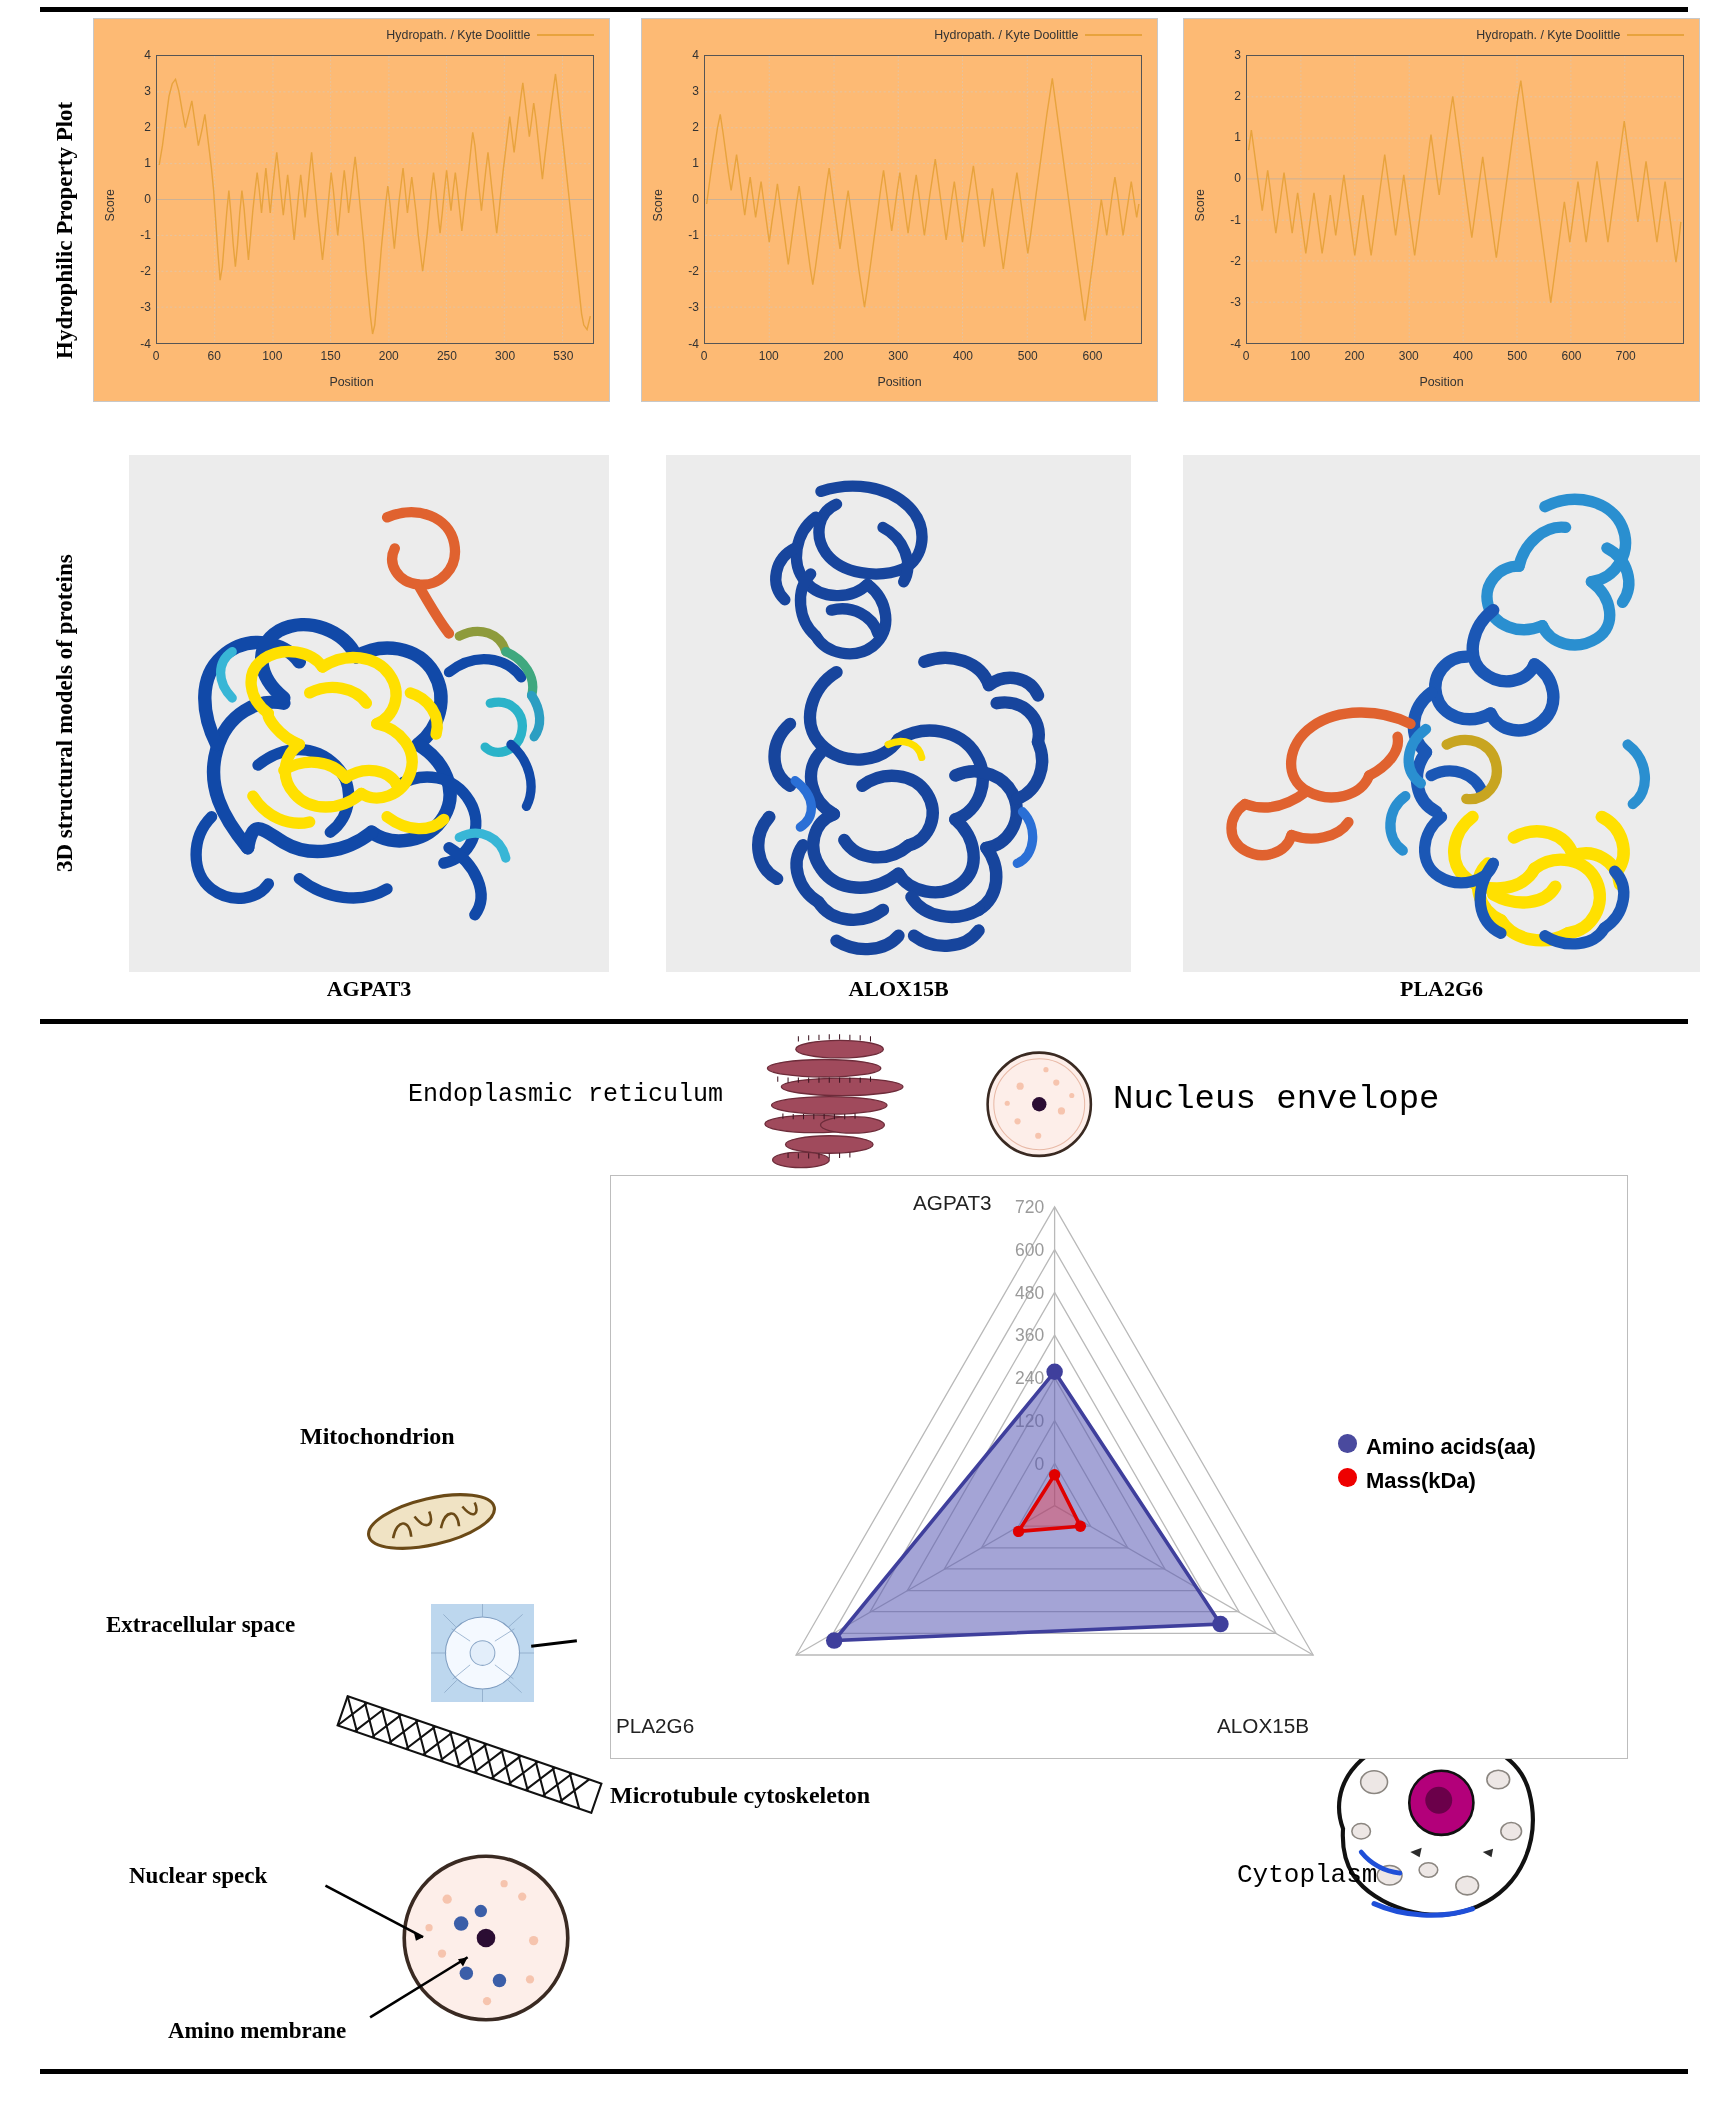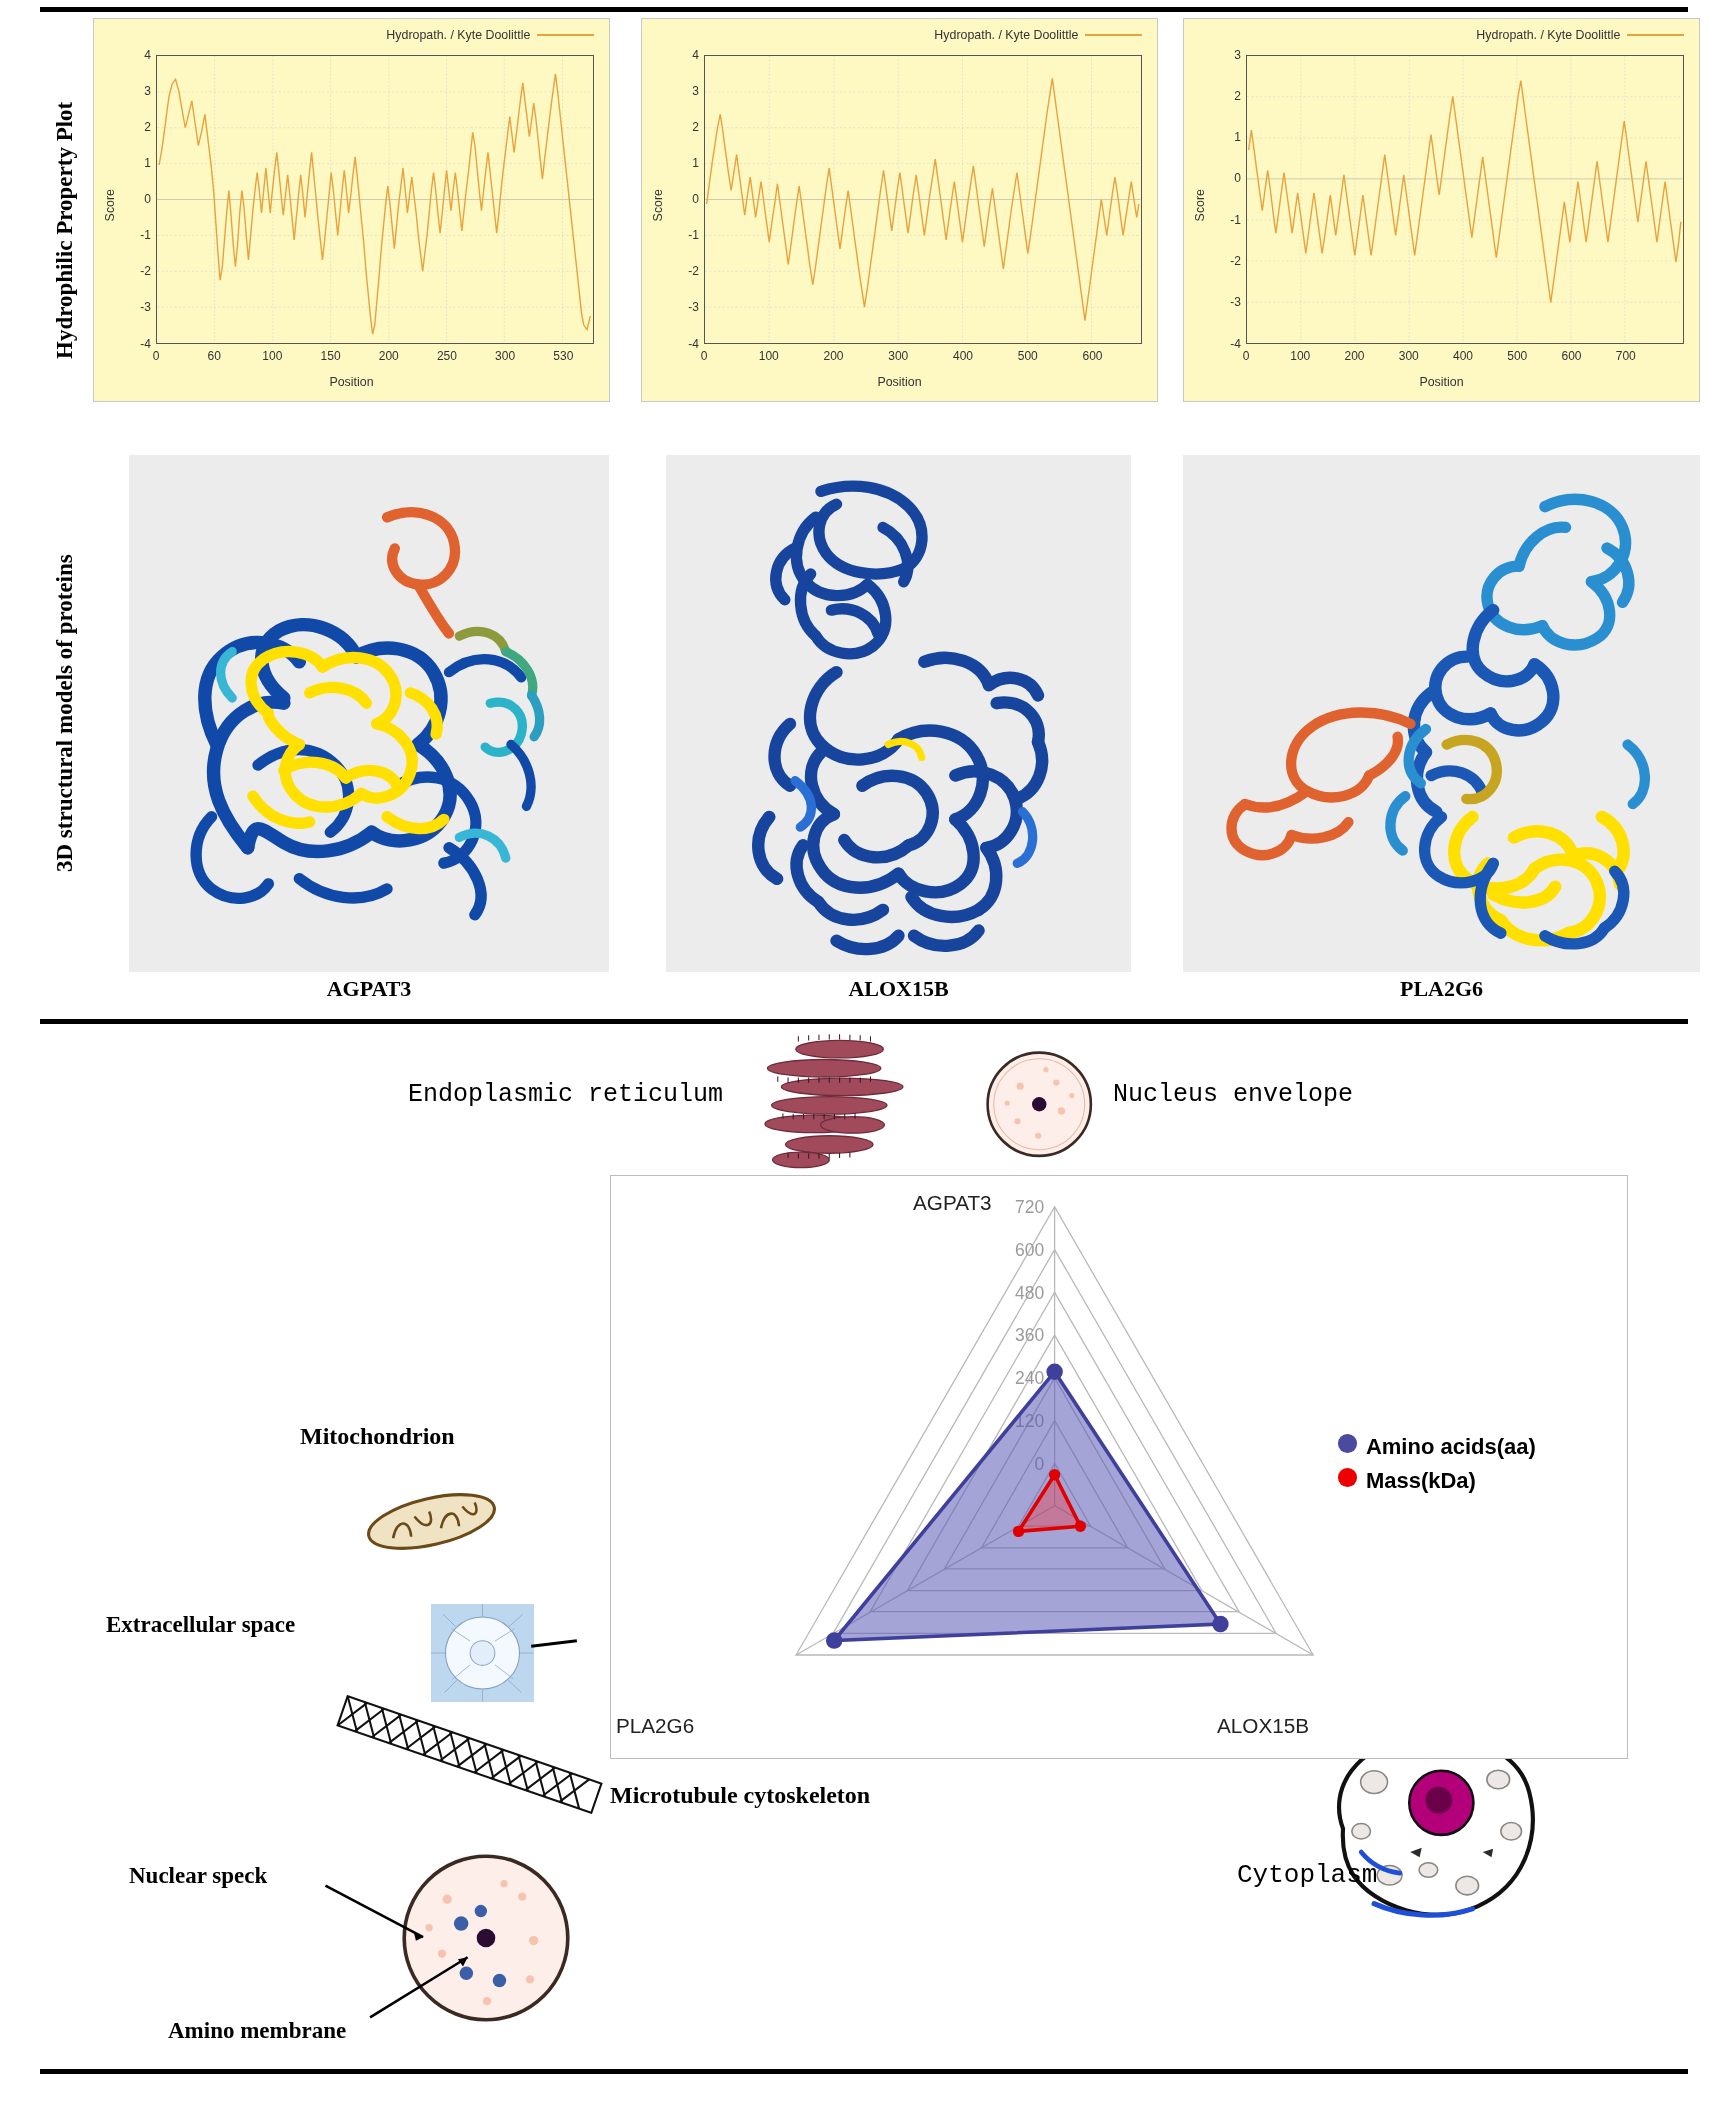--- a/index.html
+++ b/index.html
@@ -65,7 +65,7 @@
     position: absolute;
     top: 17.6px;
     height: 384px;
-    background: #fef9c3;
+    background: #fdba74;
     border: 1px solid #c8c8c8;
     box-sizing: border-box;
     padding-left: 43px;

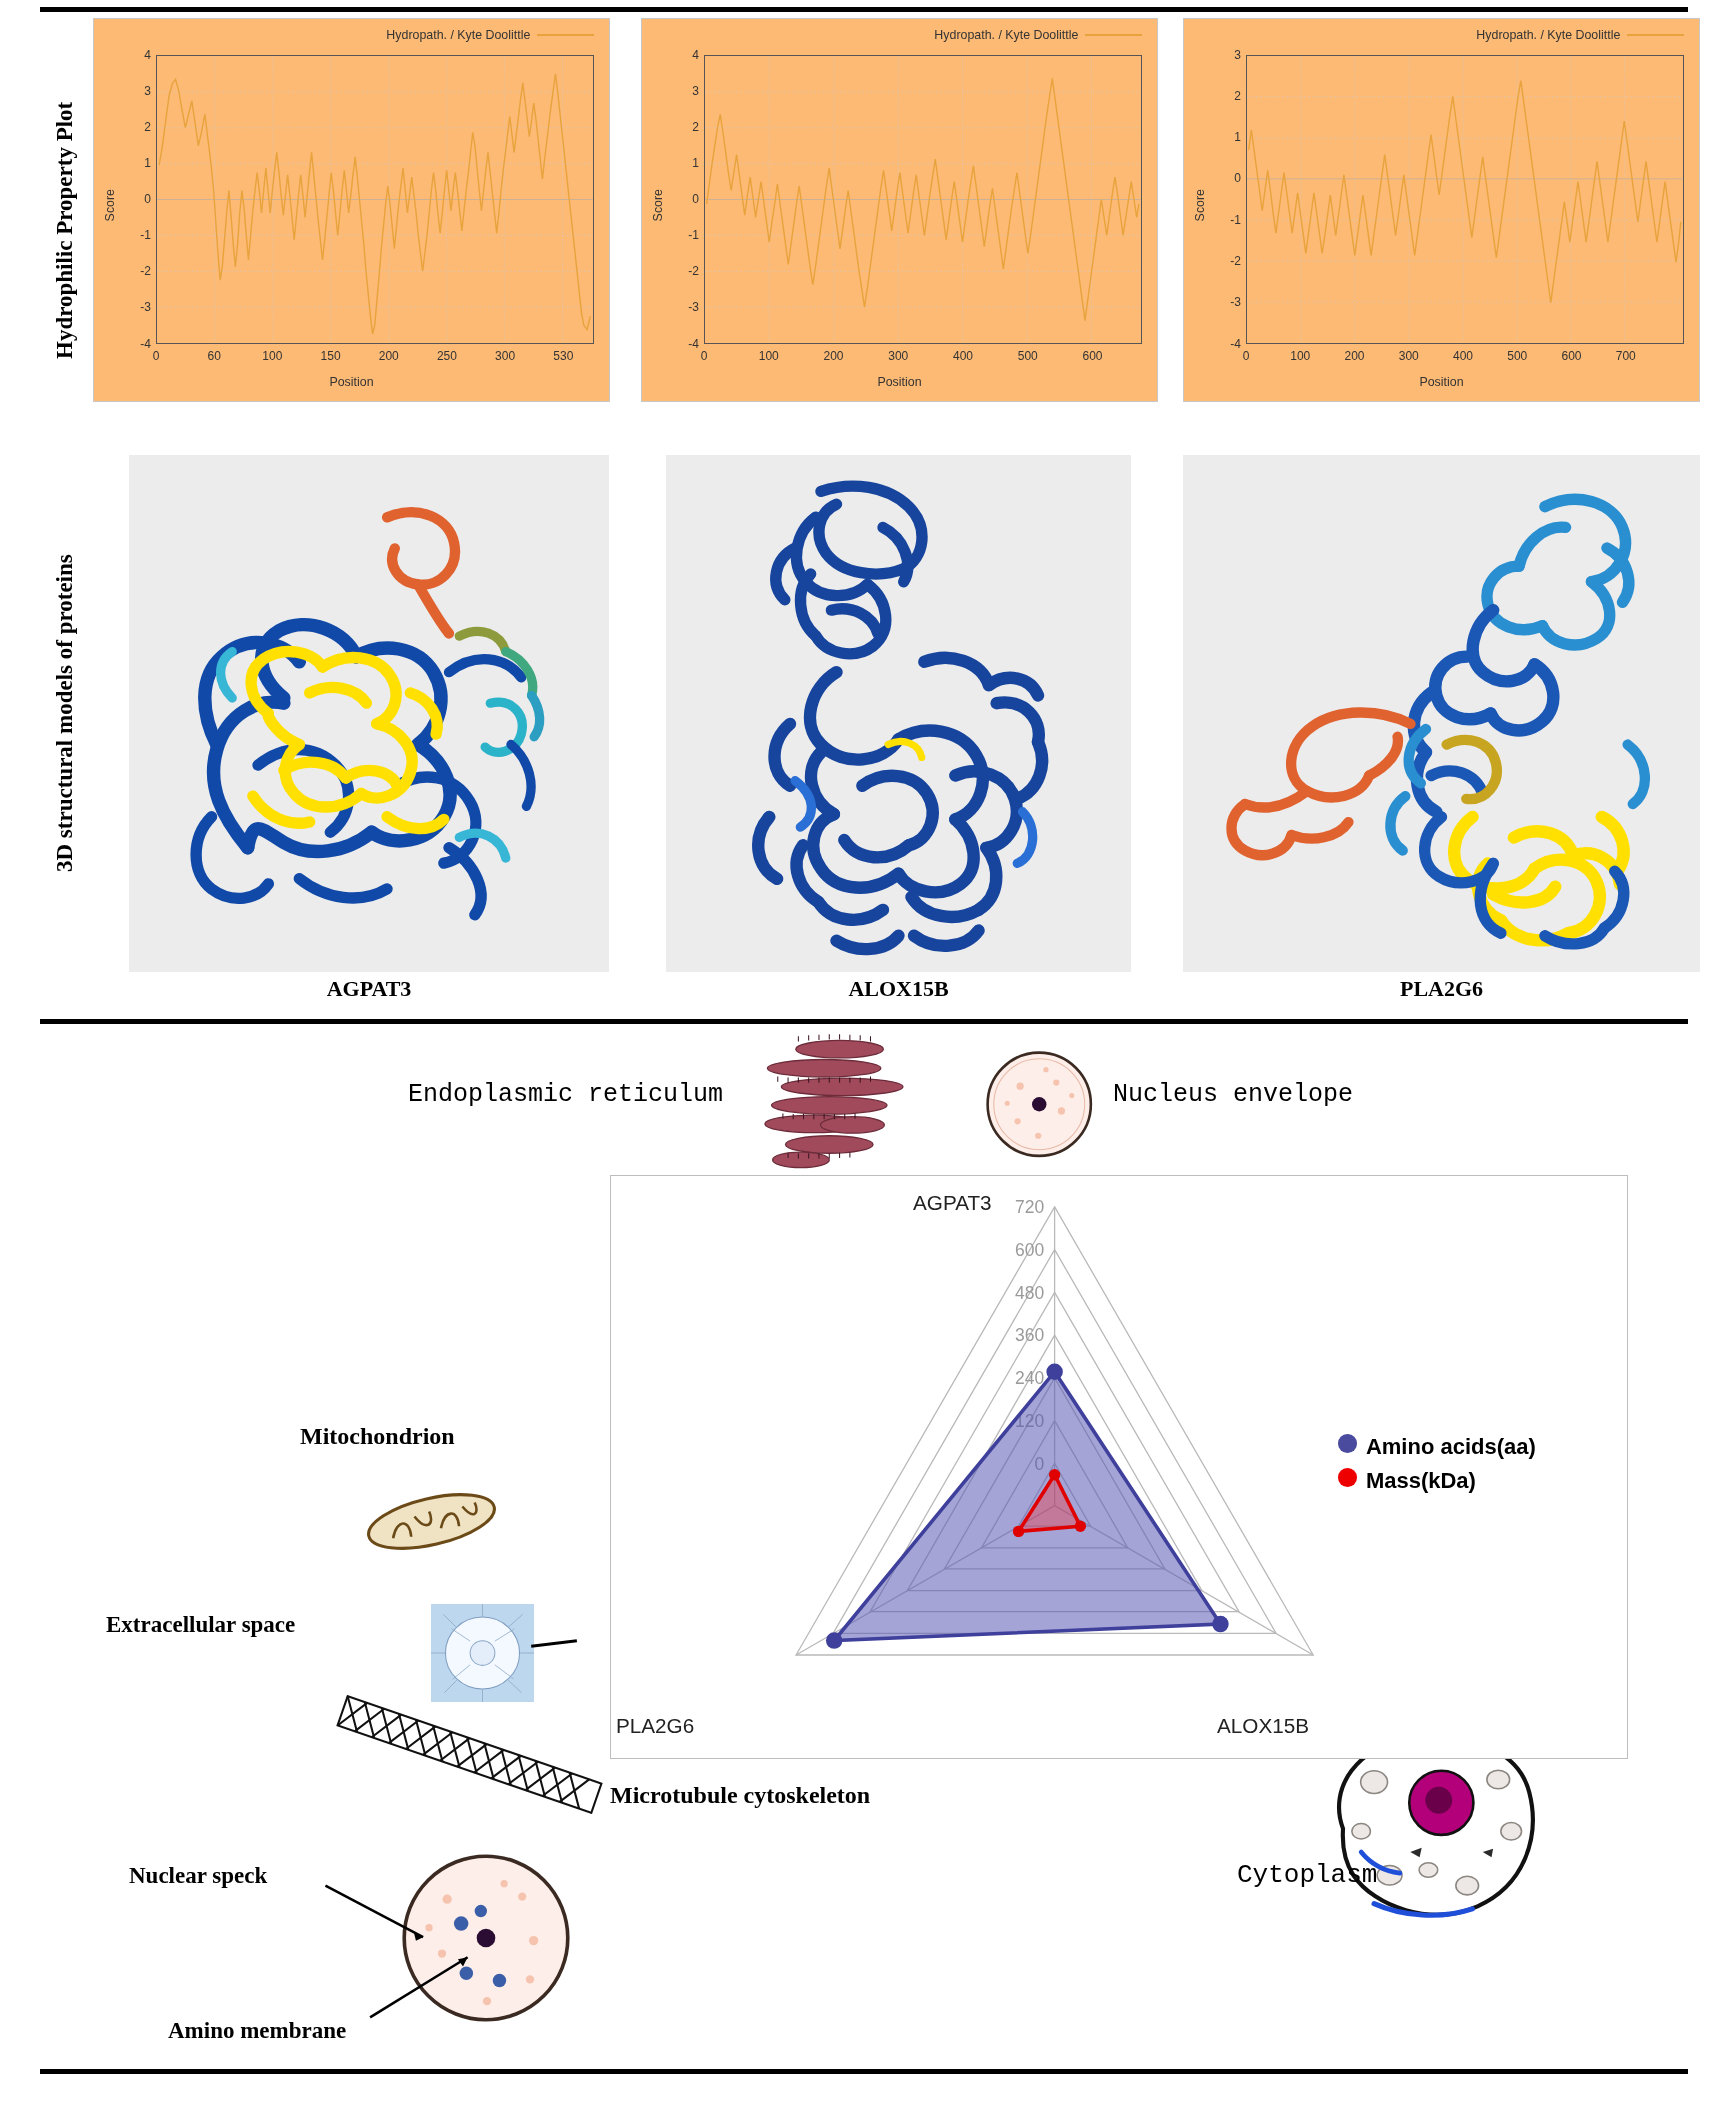--- a/index.html
+++ b/index.html
@@ -183,7 +183,7 @@
   }
   #label-nucleus-envelope {
     left: 1113px; top: 1080px;
-    font-size: 25px;
+    font-size: 34px;
     font-family: "Liberation Mono", monospace;
   }
   #label-mitochondrion {

